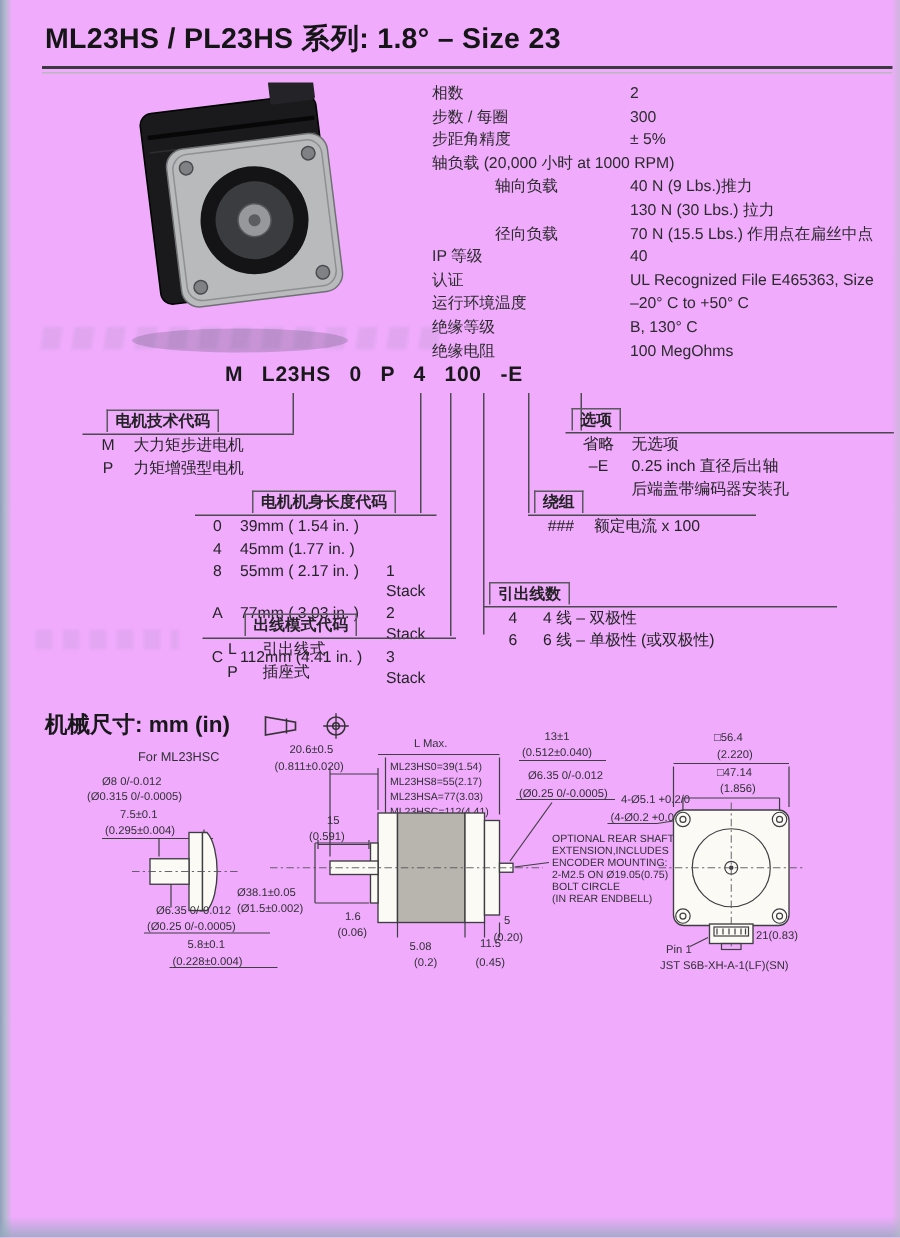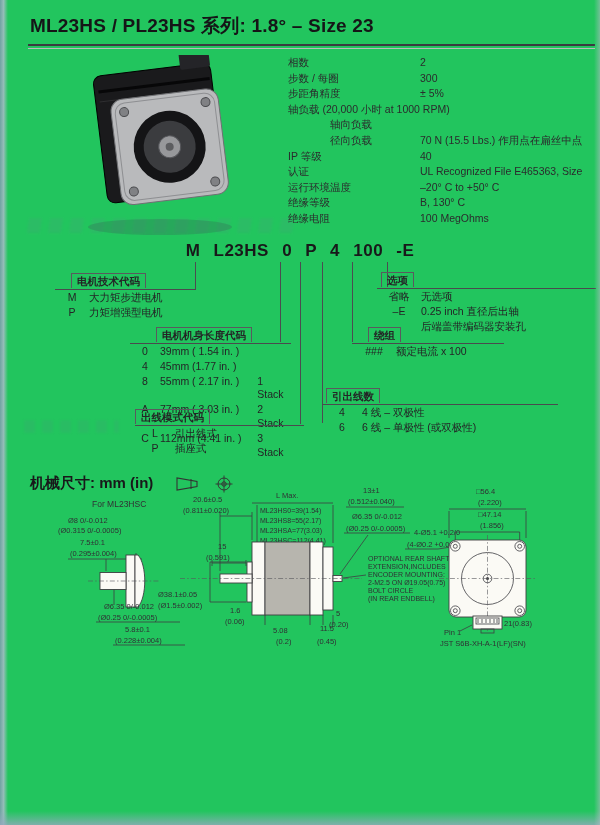--- a/index.html
+++ b/index.html
@@ -5,7 +5,7 @@
   * { margin:0; padding:0; box-sizing:border-box; }
   html,body { width:600px; height:825px; }
   body { font-family:"Liberation Sans", sans-serif; background:#e8e6e0; }
-  .page { position:relative; width:600px; height:825px; background:#22c55e; overflow:hidden; color:#222; }
+  .page { position:relative; width:600px; height:825px; background:#f0abfc; overflow:hidden; color:#222; }
   .edge-left { position:absolute; left:0; top:0; bottom:0; width:8px;
     background:linear-gradient(90deg,#7e9cae 0%, #a8bcc8 45%, rgba(168,188,200,0) 100%); opacity:.85; }
   .edge-bottom { position:absolute; left:0; right:0; bottom:0; height:14px;

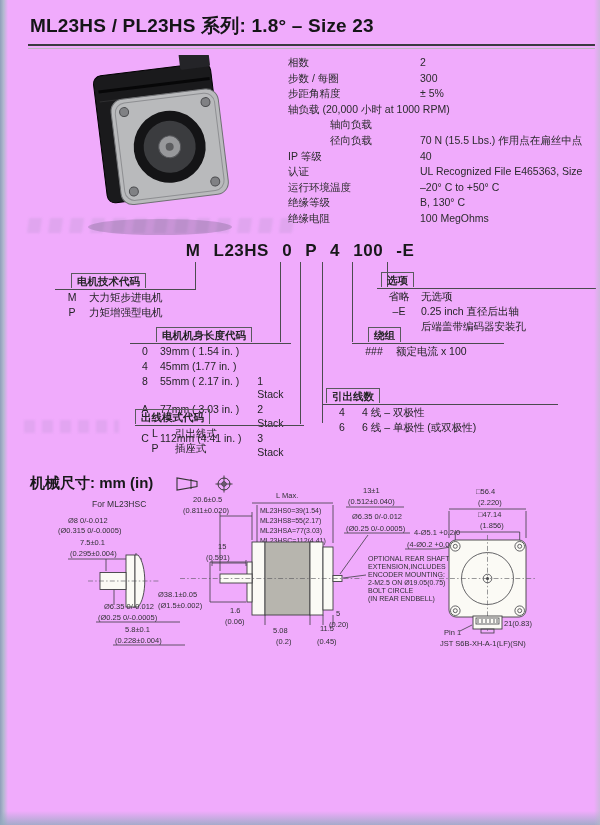--- a/index.html
+++ b/index.html
@@ -100,6 +100,8 @@
       </div>
     <div class="spec-row">
         <div class="spec-label indent">轴向负载</div>
+        <div class="spec-value">40 N (9 Lbs.)推力
+130 N (30 Lbs.) 拉力</div>
       </div>
     <div class="spec-row">
         <div class="spec-label indent">径向负载</div>

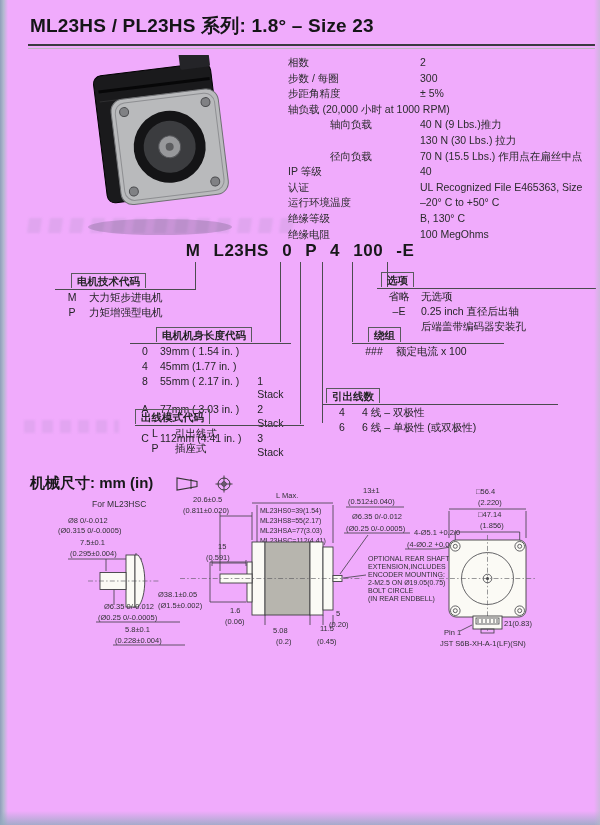--- a/index.html
+++ b/index.html
@@ -28,7 +28,7 @@
   .spec-row.full .spec-label { width:auto; }
   .spec-label.indent { padding-left:42px; }
   .spec-value { flex:1; white-space:pre-line; }
-  .pn { position:absolute; left:150px; top:241px; width:300px; text-align:center; font-size:17px; font-weight:bold;
+  .pn { position:absolute; left:150px; top:241px; width:300px; text-align:left; font-size:14px; font-weight:bold;
     word-spacing:8px; letter-spacing:.5px; color:#18181a; }
   .vline { position:absolute; width:1px; background:#4c4c50; }
   .codebox { position:absolute; font-size:10.5px; color:#242426; }

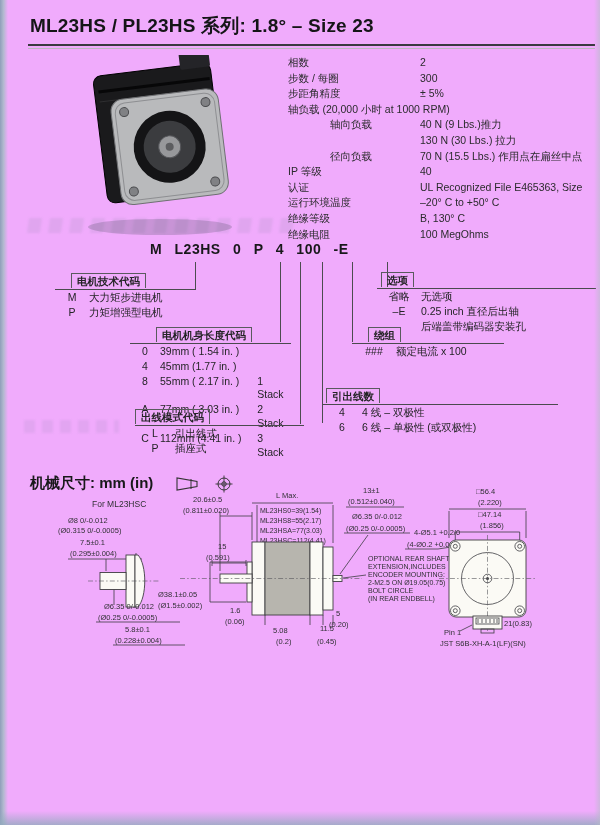--- a/index.html
+++ b/index.html
@@ -150,7 +150,7 @@
   </div>
 
   <div class="codebox" style="left:130px;top:327px;width:161px">
-    <div class="cb-head"><span class="cb-title" style="margin-left:26px">电机机身长度代码</span></div>
+    <div class="cb-head"><span class="cb-title" style="margin-left:38px">电机机身长度代码</span></div>
     <div class="cb-row">
         <div class="cb-code" style="width:30px">0</div>
         <div class="cb-desc" style="width:93px">39mm ( 1.54 in. )</div>

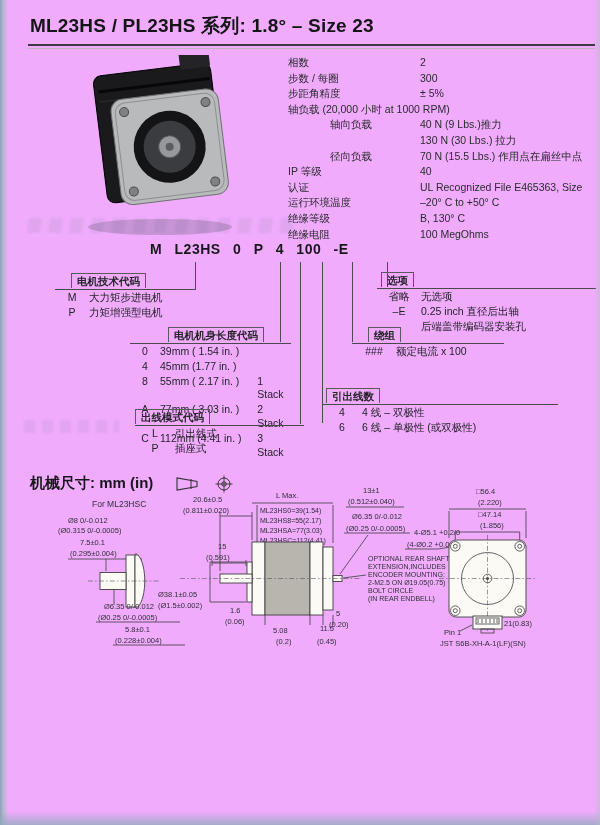--- a/index.html
+++ b/index.html
@@ -219,7 +219,7 @@
   </div>
 
   <div class="codebox" style="left:352px;top:327px;width:152px">
-    <div class="cb-head"><span class="cb-title" style="margin-left:16px">绕组</span></div>
+    <div class="cb-head"><span class="cb-title" style="margin-left:4px">绕组</span></div>
     <div class="cb-row">
         <div class="cb-code" style="width:44px">###</div>
         <div class="cb-desc">额定电流 x 100</div>

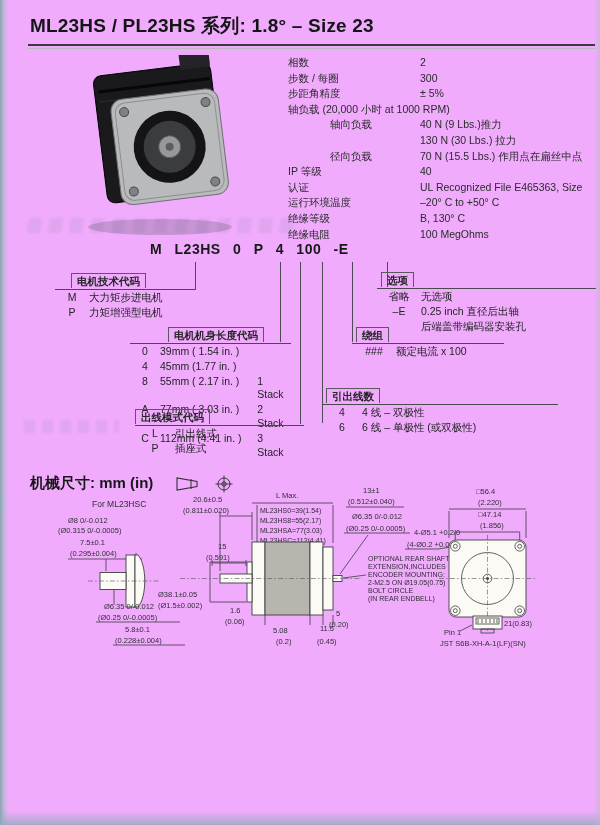--- a/index.html
+++ b/index.html
@@ -179,7 +179,7 @@
   </div>
 
   <div class="codebox" style="left:135px;top:409px;width:169px">
-    <div class="cb-head"><span class="cb-title" style="">出线模式代码</span></div>
+    <div class="cb-head"><span class="cb-title" style="margin-left:28px">出线模式代码</span></div>
     <div class="cb-row">
         <div class="cb-code" style="width:40px">L</div>
         <div class="cb-desc">引出线式</div>

